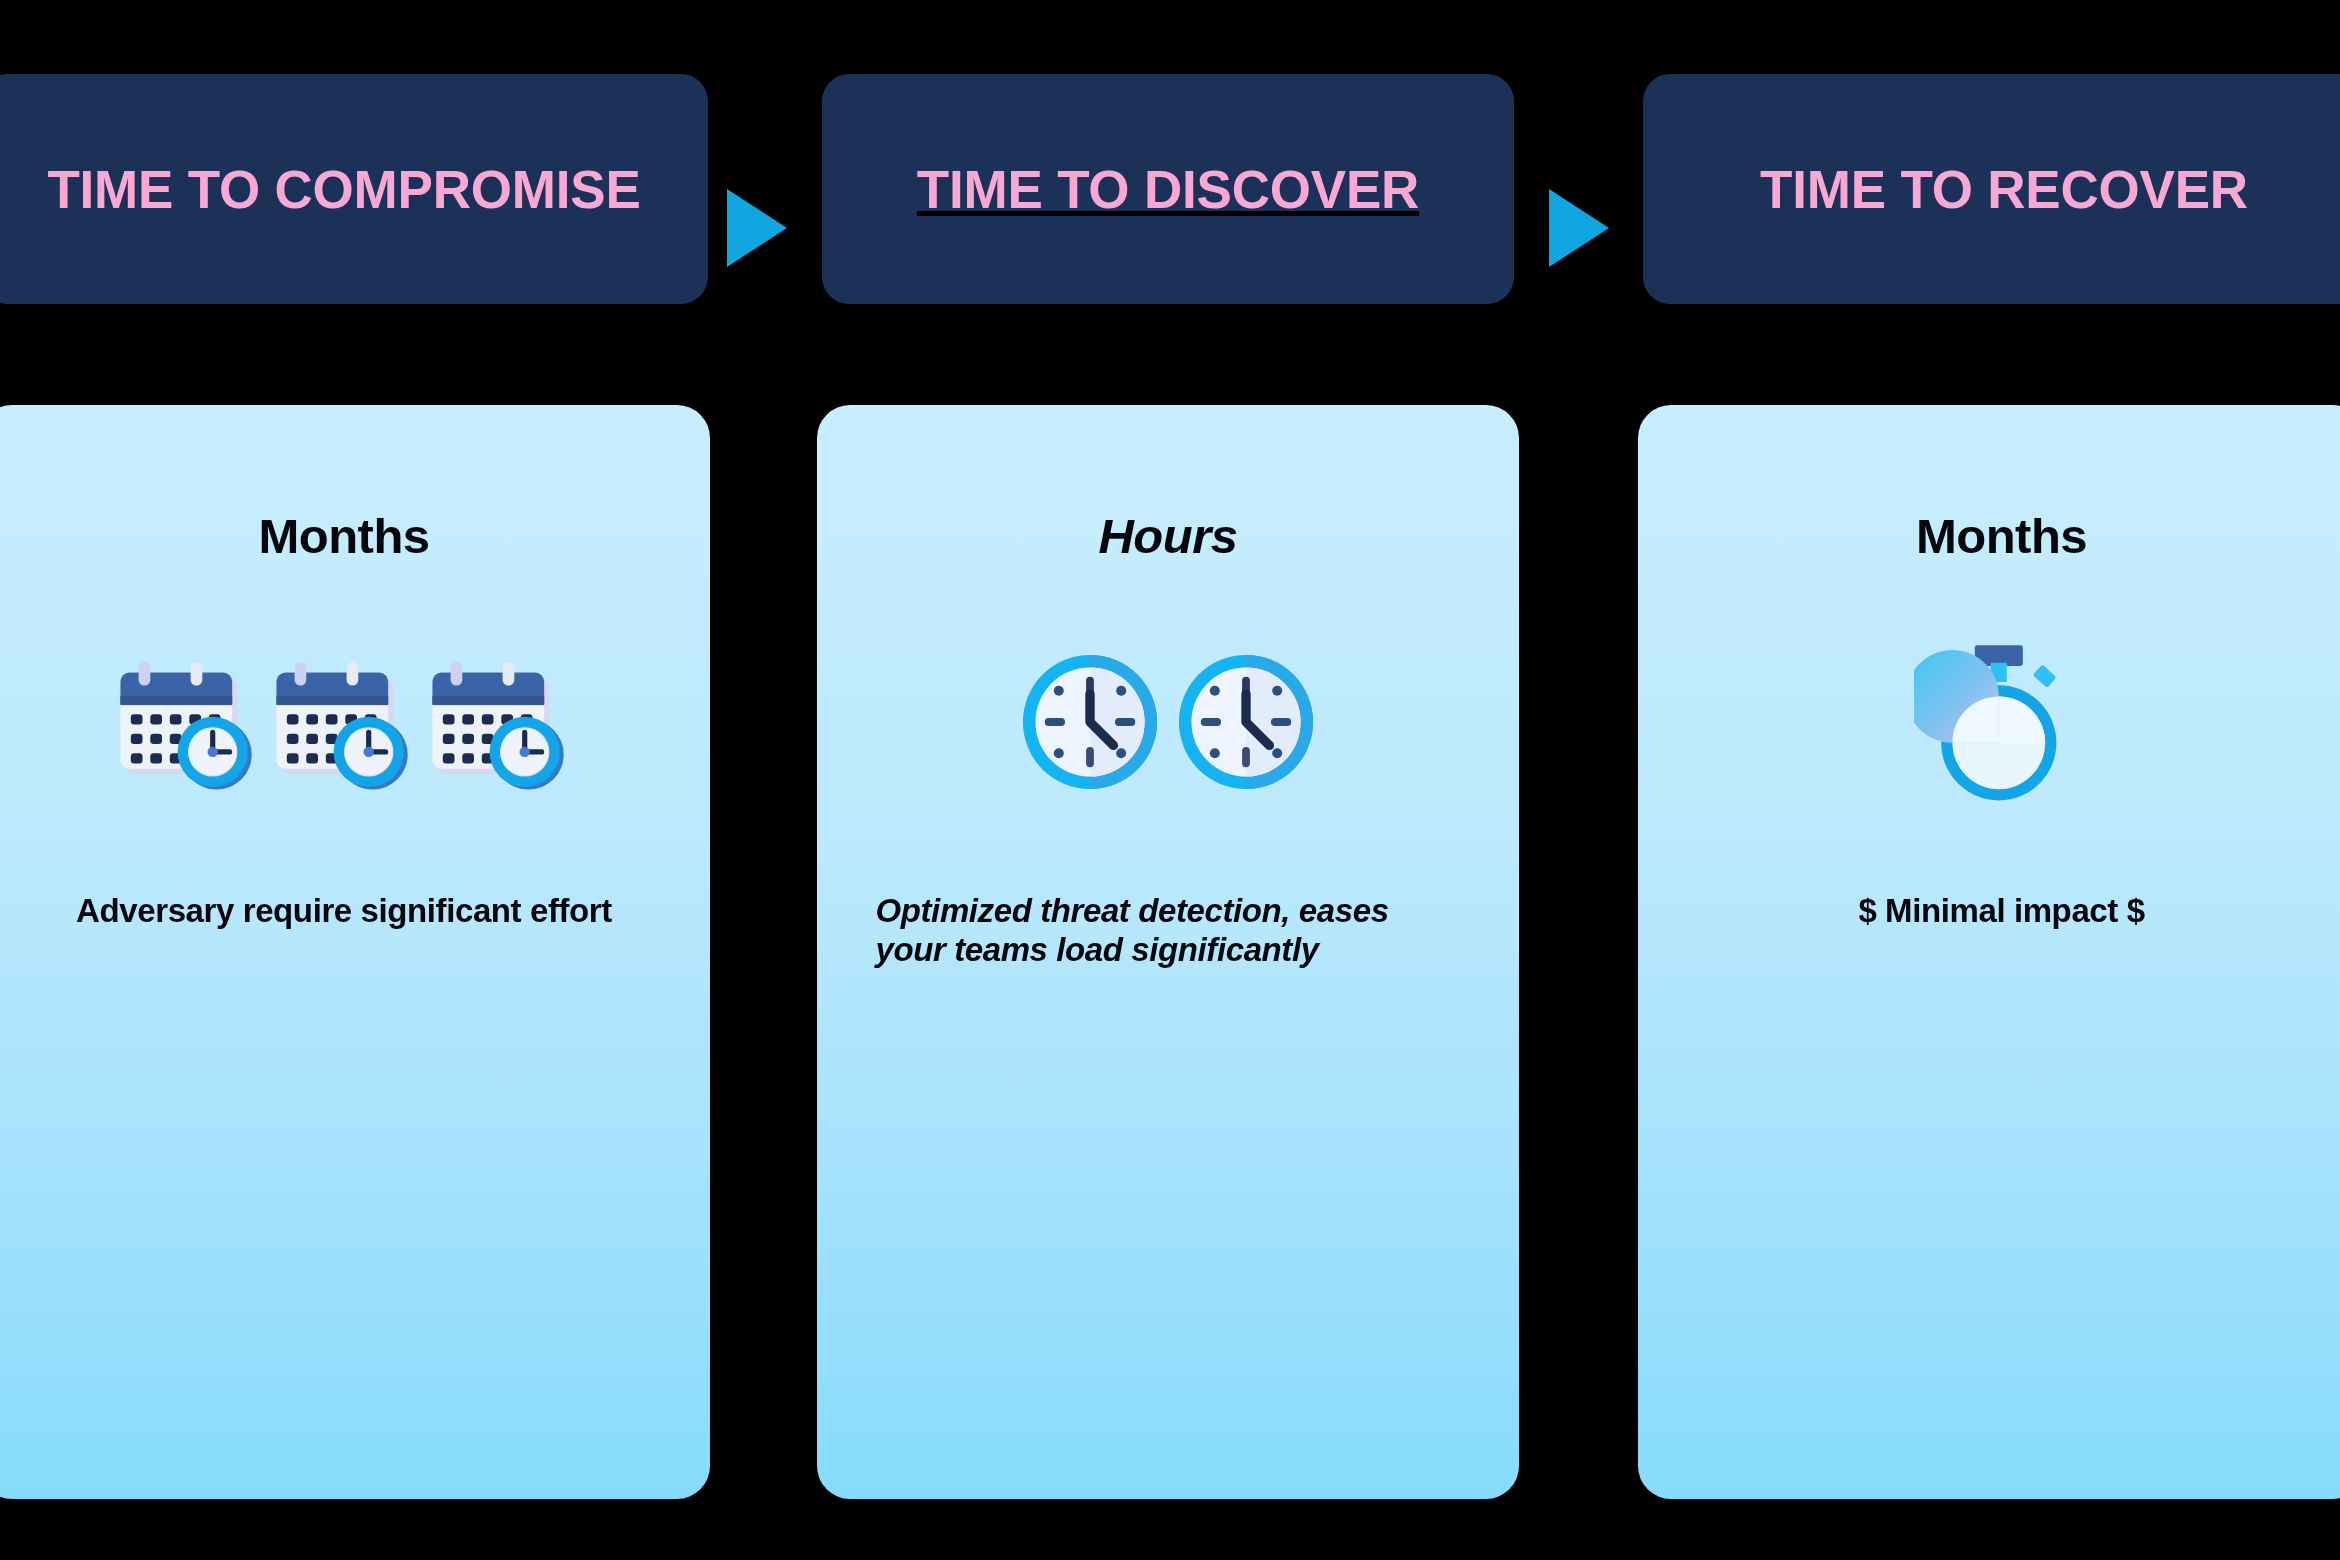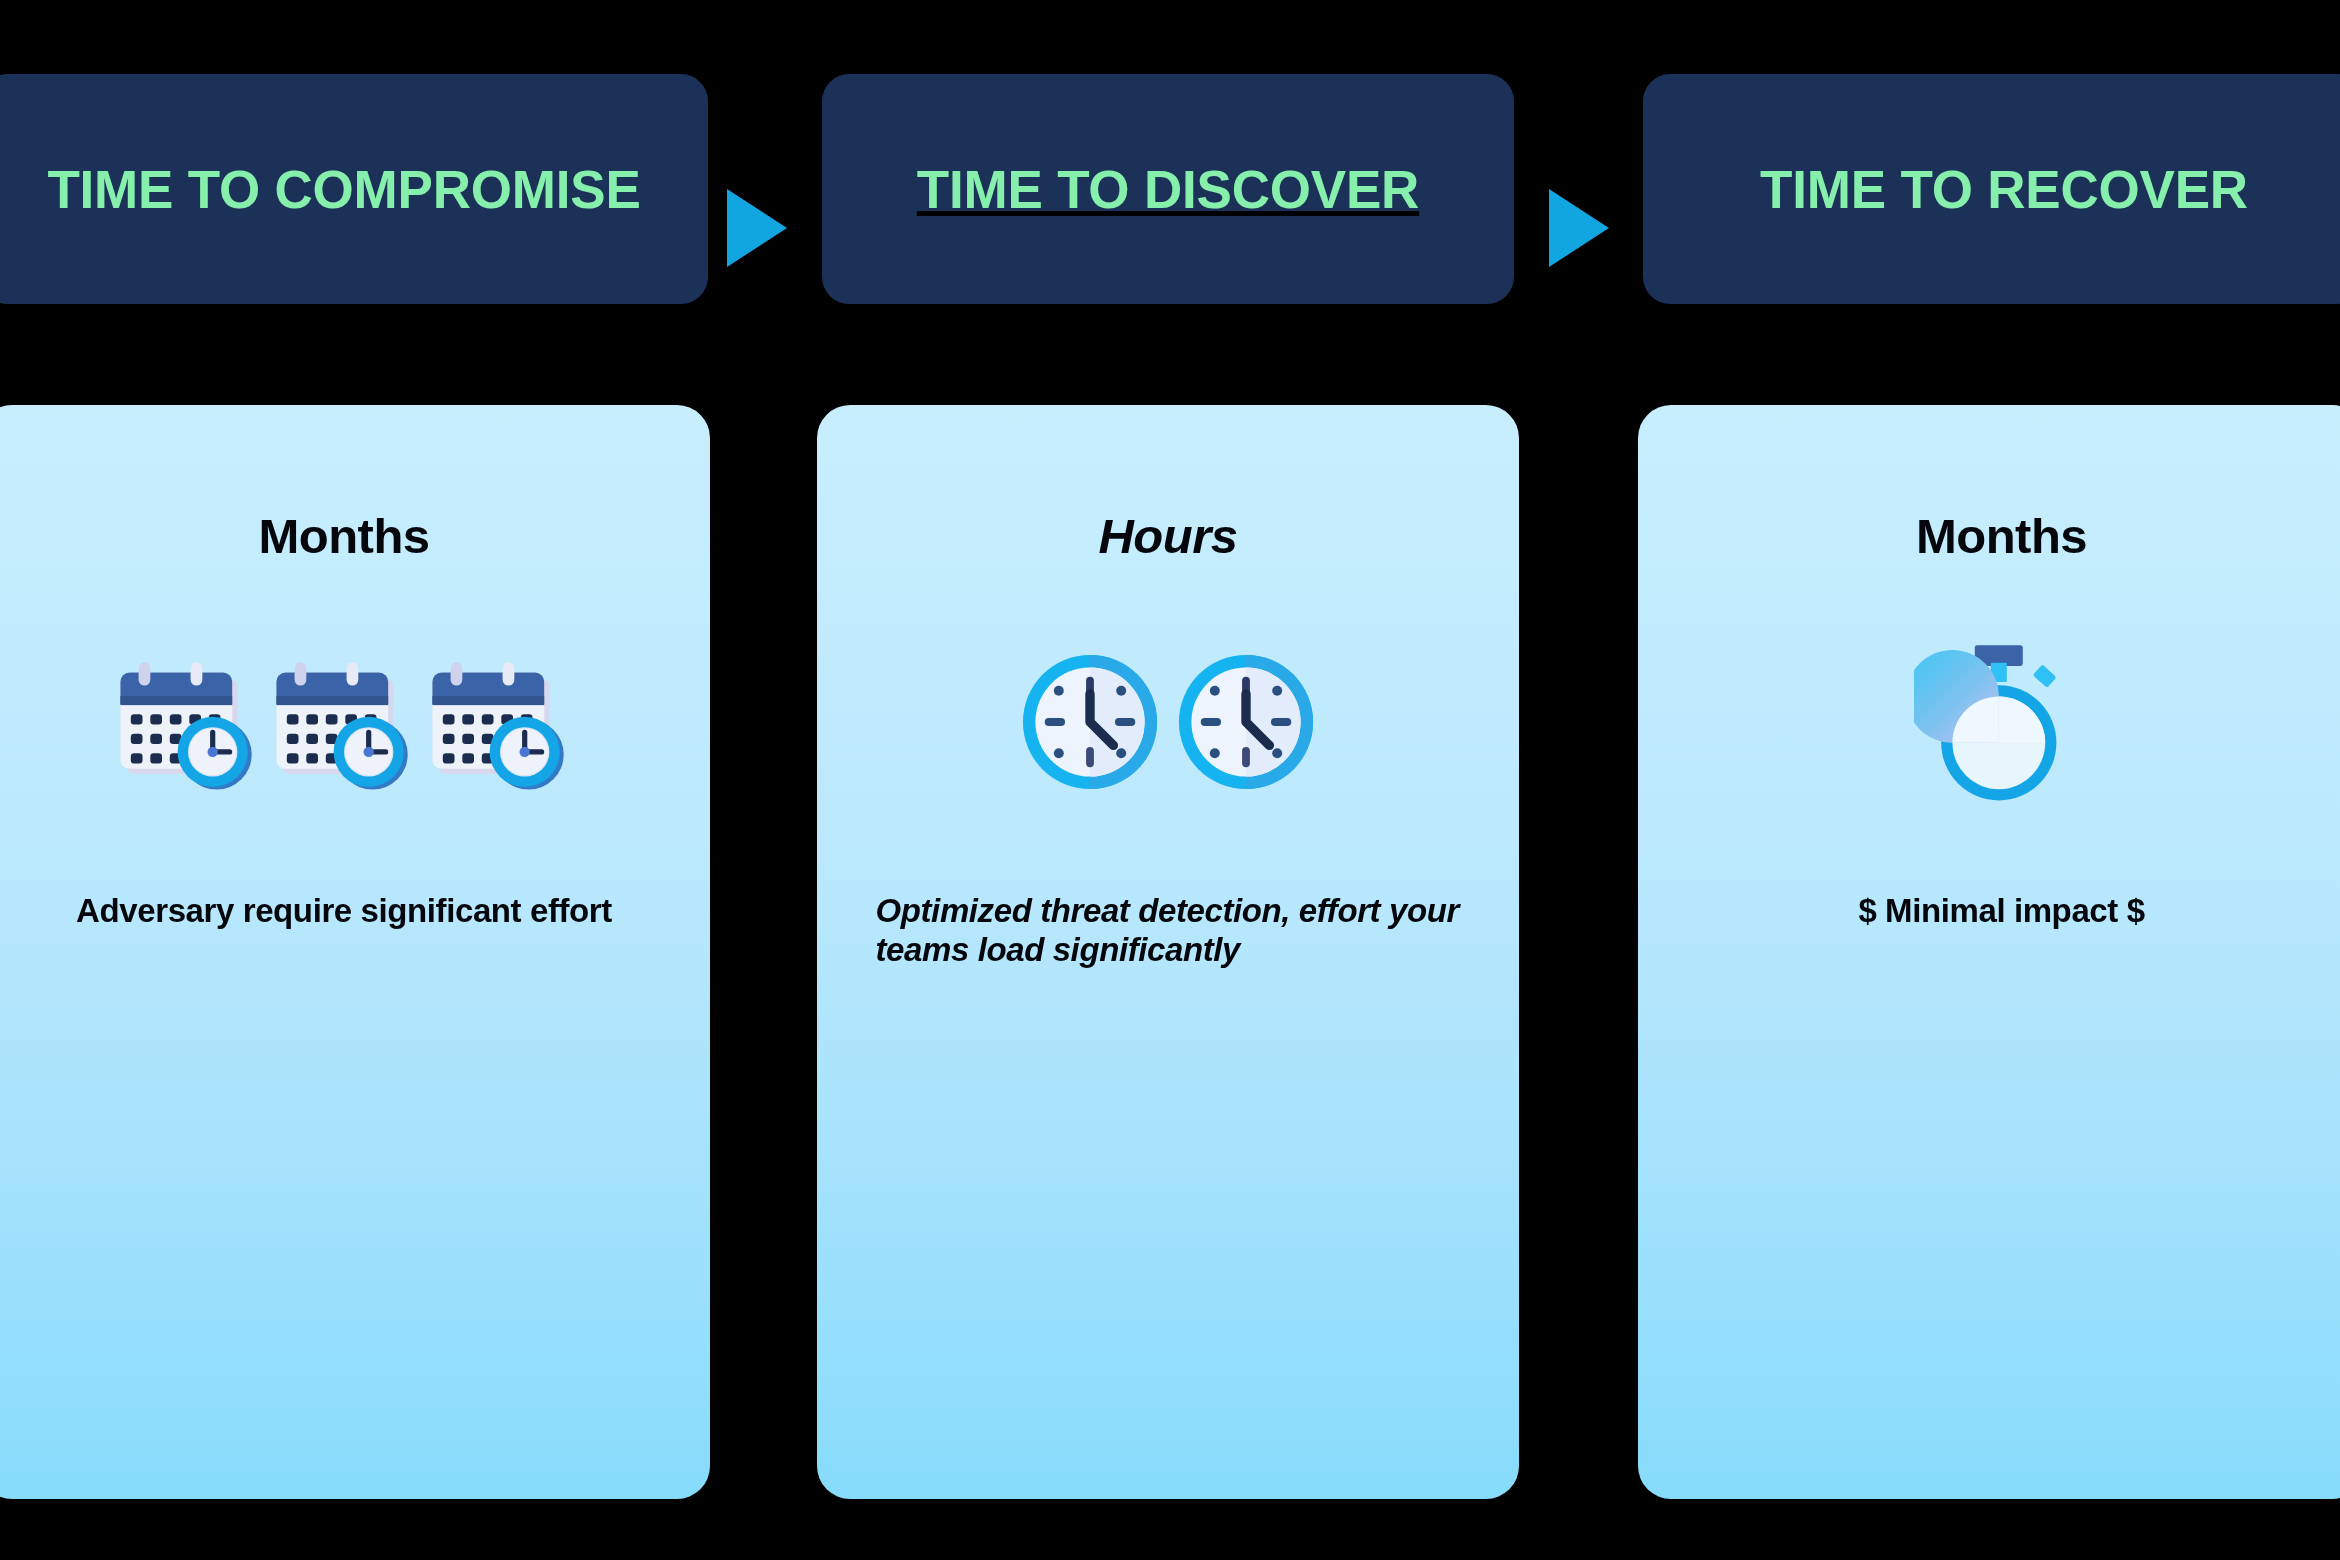--- a/index.html
+++ b/index.html
@@ -48,7 +48,7 @@
   .header-box.h3 { left: 1643px; width: 722px; }
 
   .header-label {
-    color: #86efac;
+    color: #f9a8d4;
     font-size: 53px;
     font-weight: 700;
     letter-spacing: -0.2px;

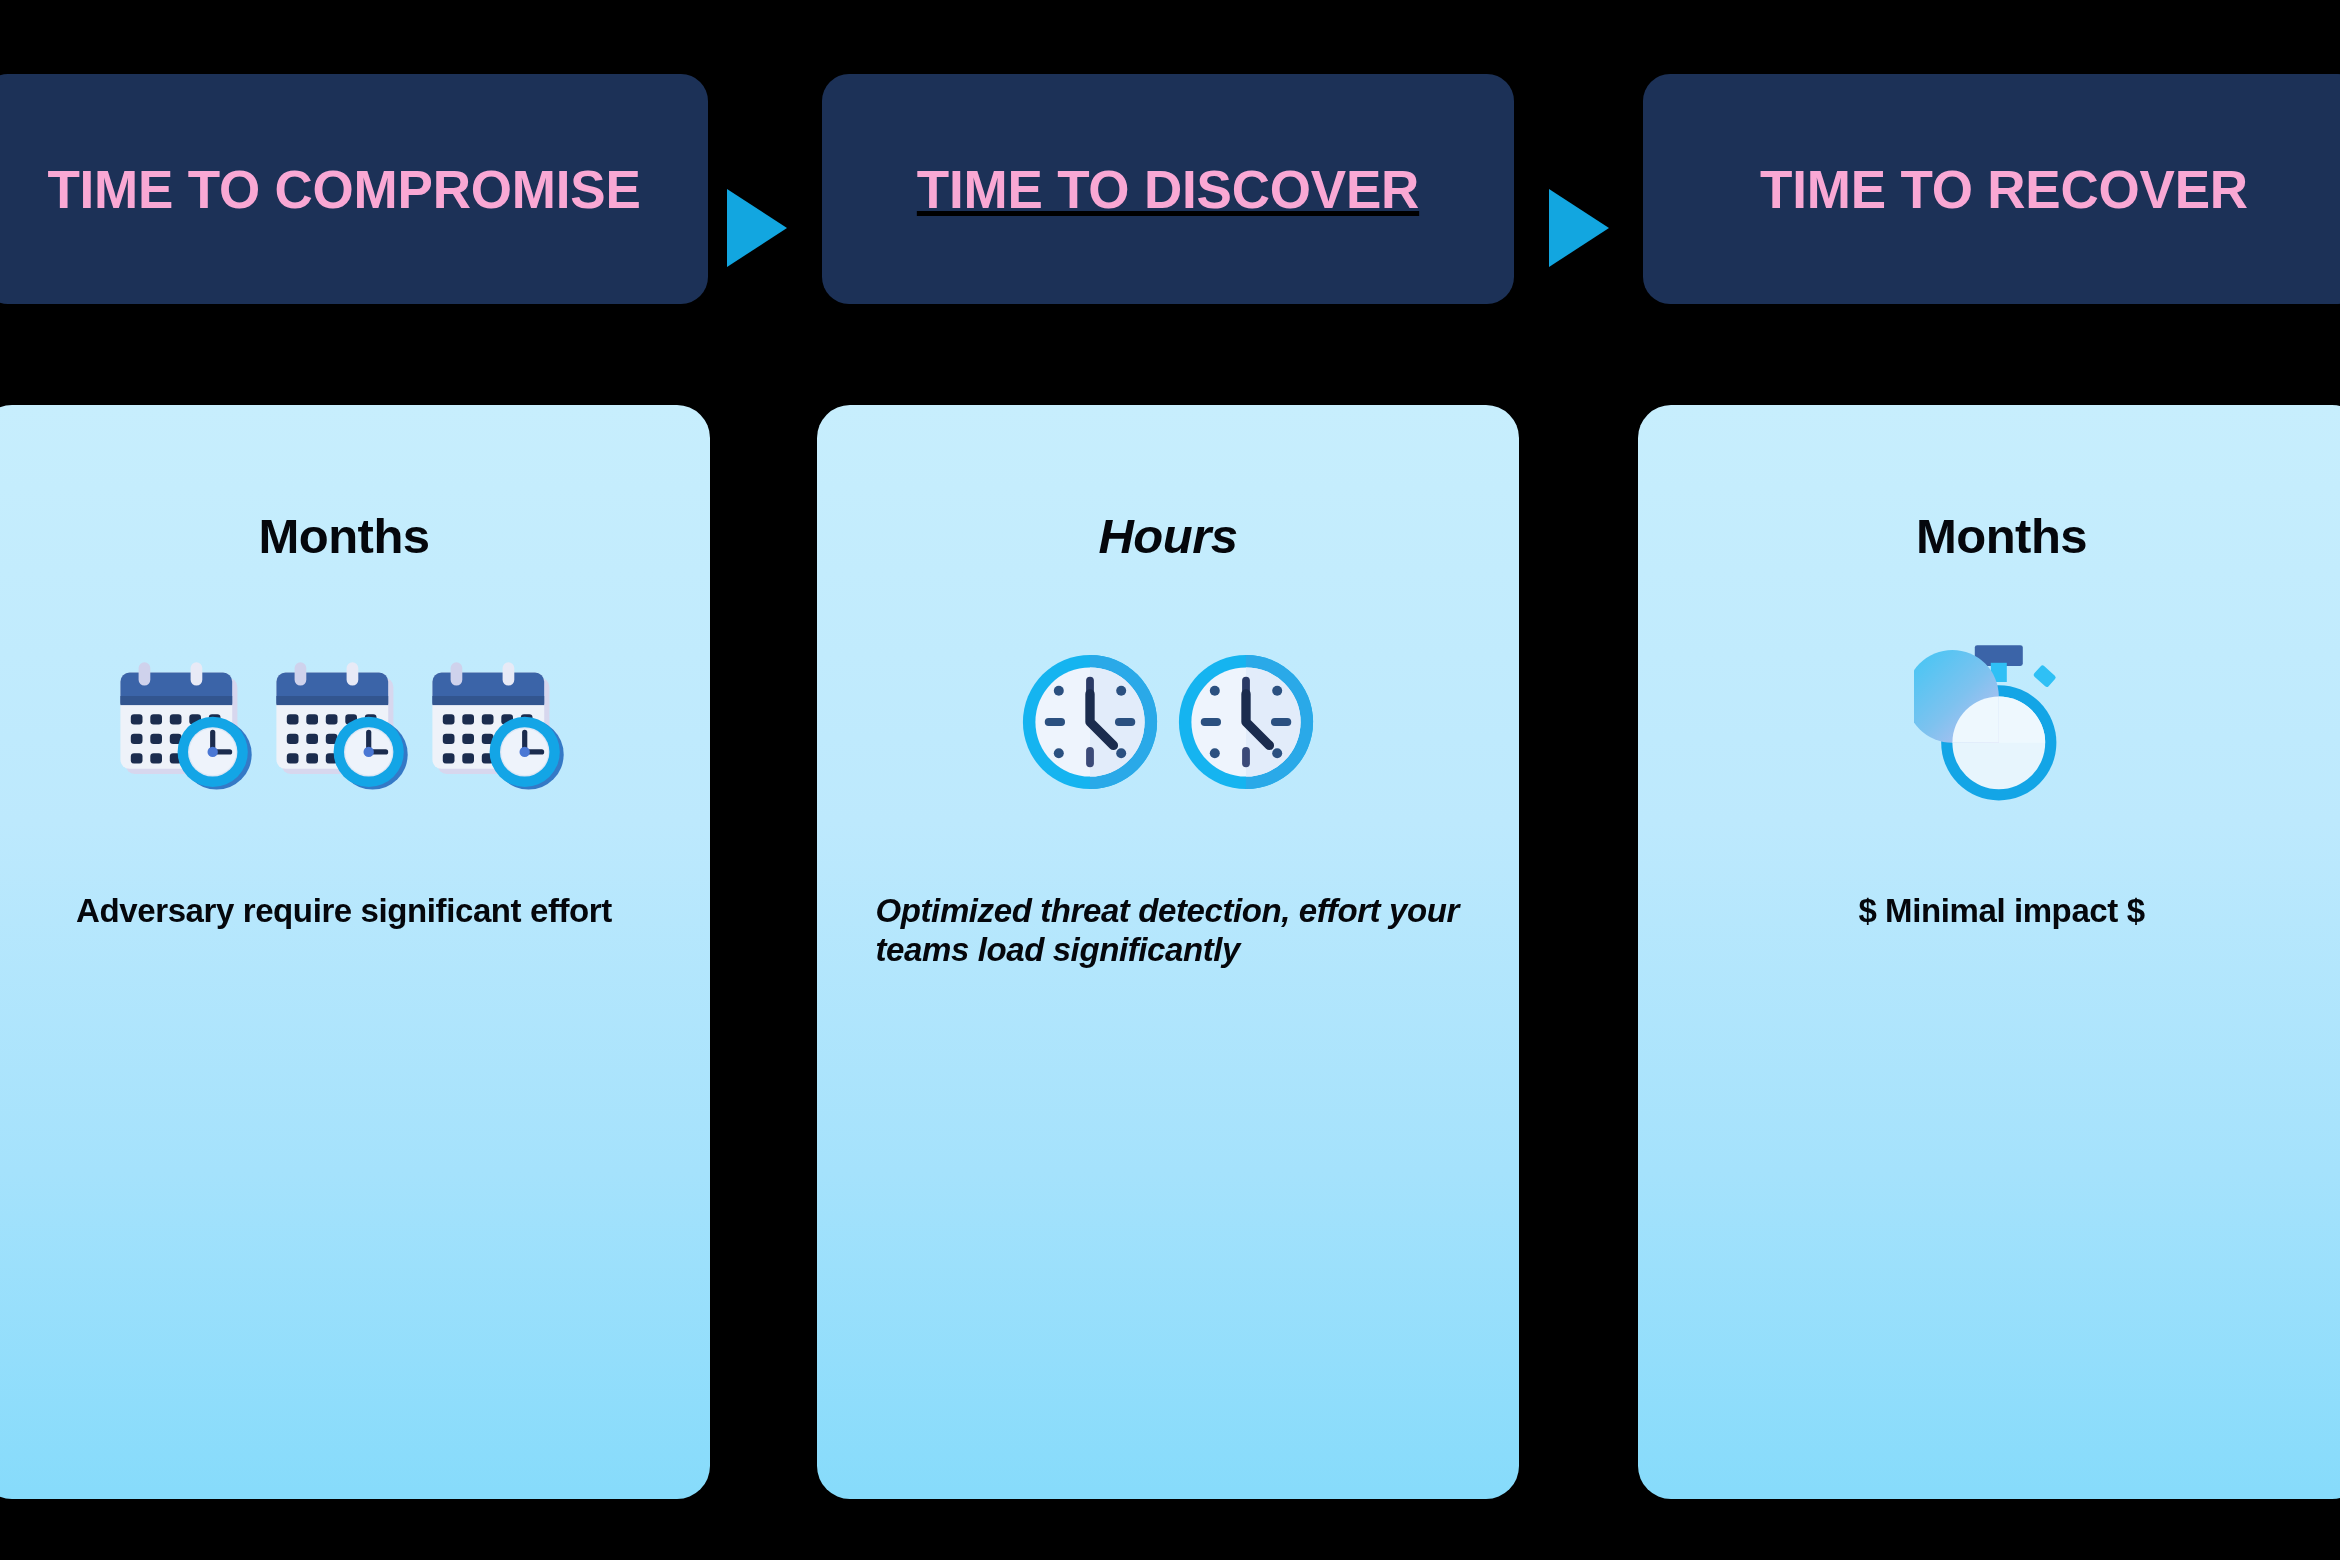--- a/index.html
+++ b/index.html
@@ -296,7 +296,7 @@
         </div>
       </div>
 
-      <div class="card-body">Optimized threat detection, effort your teams load significantly</div>
+      <div class="card-body">Optimized threat detection, eases your teams load significantly</div>
     </div>
 
     <div class="card c3">

